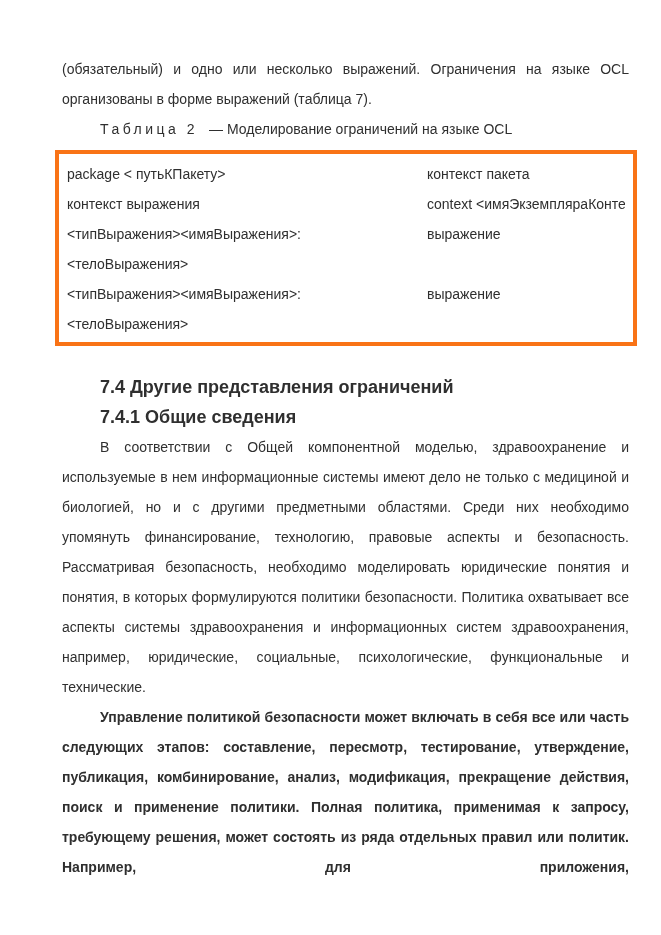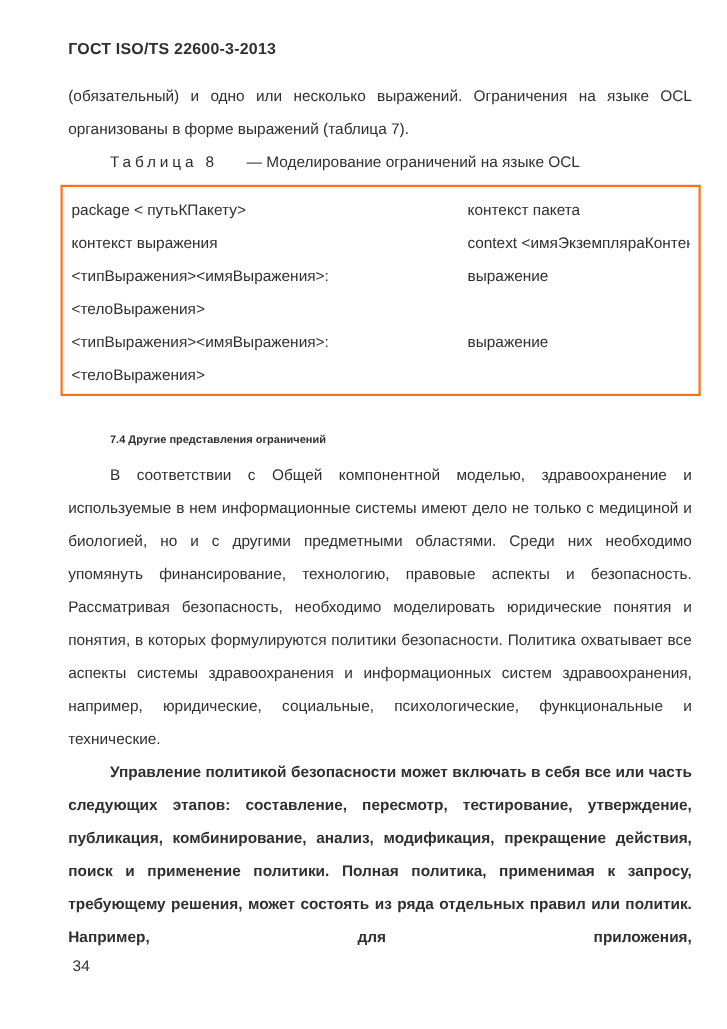--- a/index.html
+++ b/index.html
@@ -73,7 +73,6 @@
 
 <div class="page">
 
-  <div class="doc-header">ГОСТ ISO/TS 22600-3-2013</div>
 
   <p class="para intro-para">(обязательный) и одно или несколько выражений. Ограничения на языке OCL организованы в форме выражений (таблица 7).</p>
 

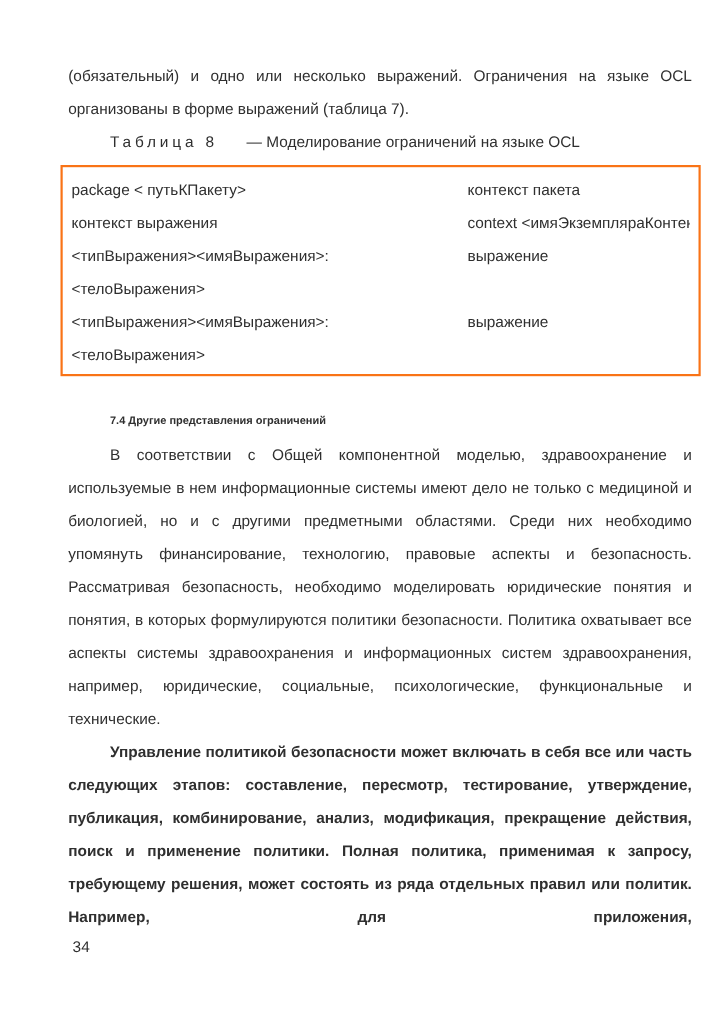--- a/index.html
+++ b/index.html
@@ -77,7 +77,7 @@
   <p class="para intro-para">(обязательный) и одно или несколько выражений. Ограничения на языке OCL организованы в форме выражений (таблица 7).</p>
 
   <div class="table-caption">
-    <span class="caption-label">Таблица 8</span><span class="caption-rest">— Моделирование ограничений на языке OCL</span>
+    <span class="caption-label">Таблица 2</span><span class="caption-rest">— Моделирование ограничений на языке OCL</span>
   </div>
 
   <div class="ocl-table">

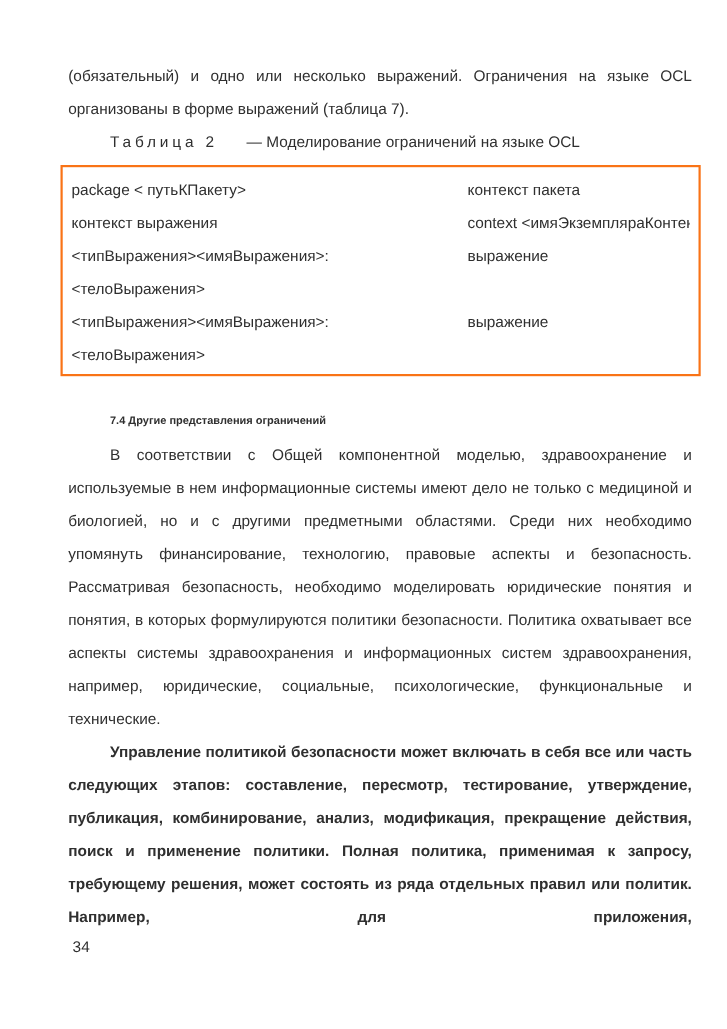--- a/index.html
+++ b/index.html
@@ -38,7 +38,7 @@
     white-space: nowrap;
   }
   .caption-label { letter-spacing: 3.5px; }
-  .caption-rest { margin-left: 26px; }
+  .caption-rest { margin-left: 11px; }
   .ocl-table {
     box-sizing: border-box;
     margin-left: -7px;

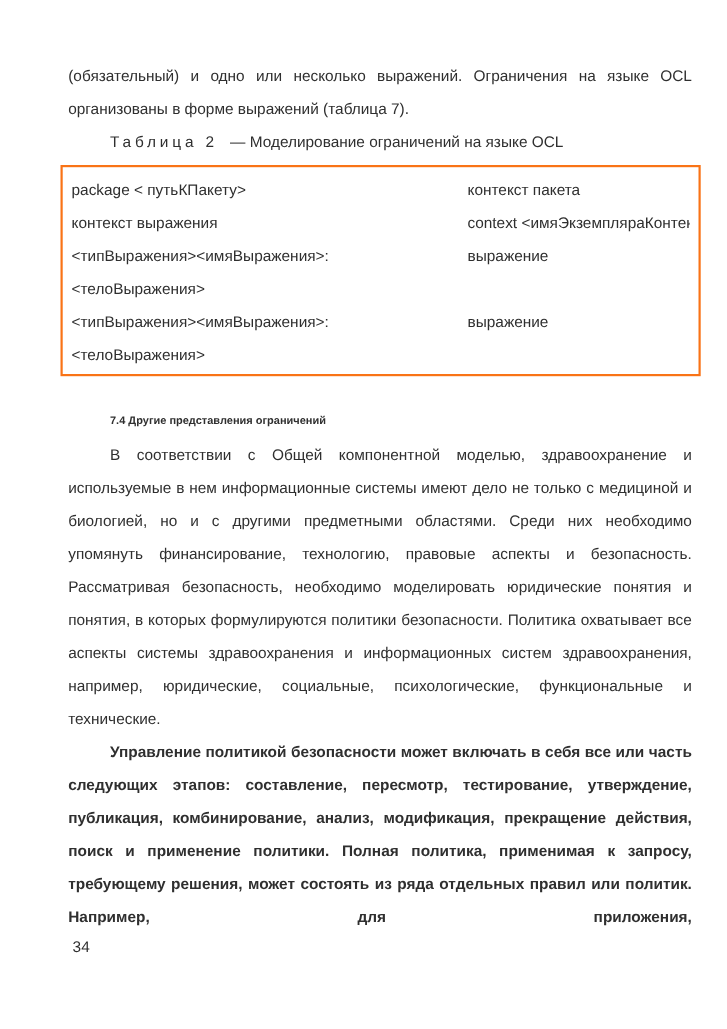--- a/index.html
+++ b/index.html
@@ -44,7 +44,7 @@
     margin-left: -7px;
     margin-top: 6px;
     width: 582px;
-    border: 2px solid #f97316;
+    border: 4px solid #f97316;
     padding: 5px 8px 3px 8px;
     display: grid;
     grid-template-columns: 360px 1fr;

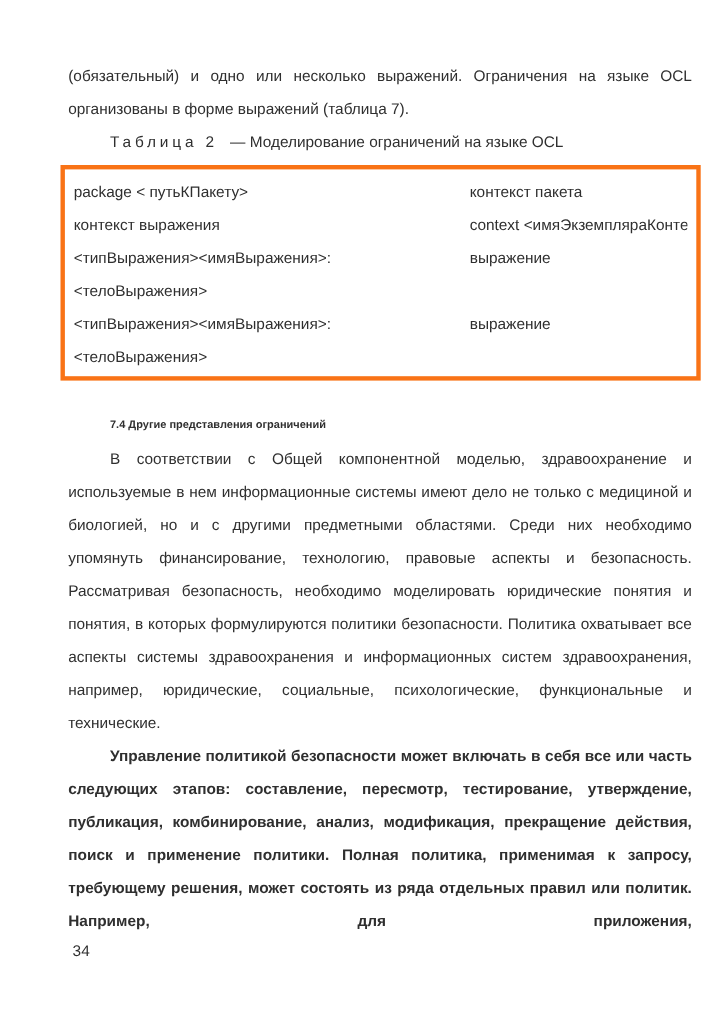--- a/index.html
+++ b/index.html
@@ -59,7 +59,7 @@
     font-weight: bold;
     line-height: 30px;
     padding-left: 38px;
-    font-size: 10px;
+    font-size: 18px;
   }
   .heading-74 { margin-top: 26px; }
   .page-number {

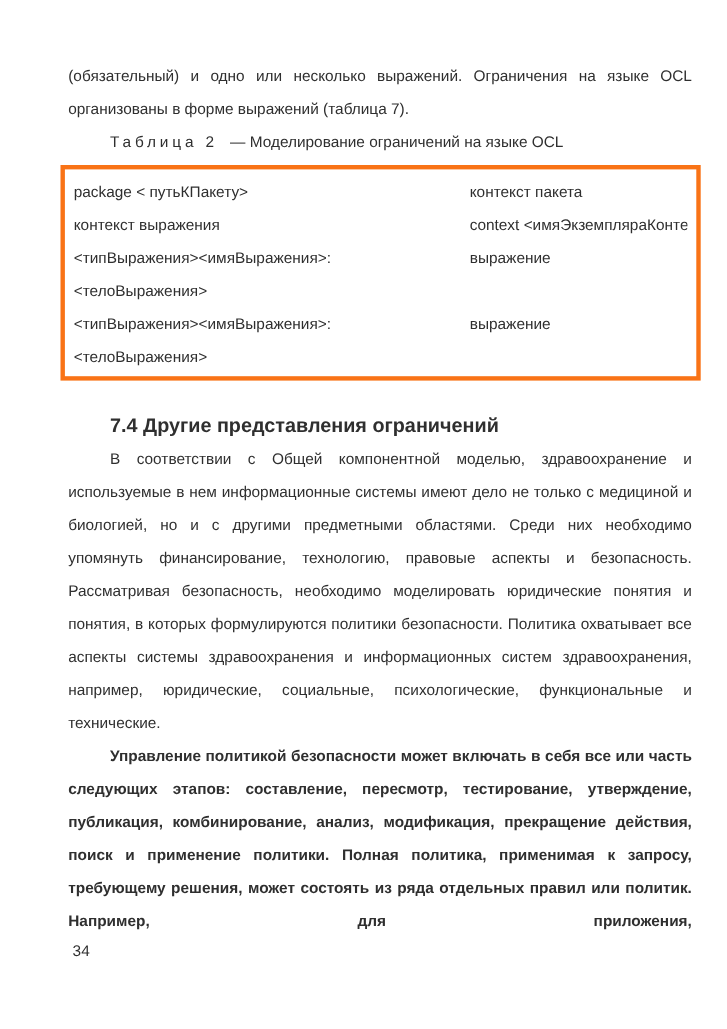--- a/index.html
+++ b/index.html
@@ -104,6 +104,7 @@
 
   <div class="section-heading heading-74">7.4 Другие представления ограничений</div>
 
+  <div class="section-heading">7.4.1 Общие сведения</div>
 
   <p class="para indent">В соответствии с Общей компонентной моделью, здравоохранение и используемые в нем информационные системы имеют дело не только с медициной и биологией, но и с другими предметными областями. Среди них необходимо упомянуть финансирование, технологию, правовые аспекты и безопасность. Рассматривая безопасность, необходимо моделировать юридические понятия и понятия, в которых формулируются политики безопасности. Политика охватывает все аспекты системы здравоохранения и информационных систем здравоохранения, например, юридические, социальные, психологические, функциональные и технические.</p>
 

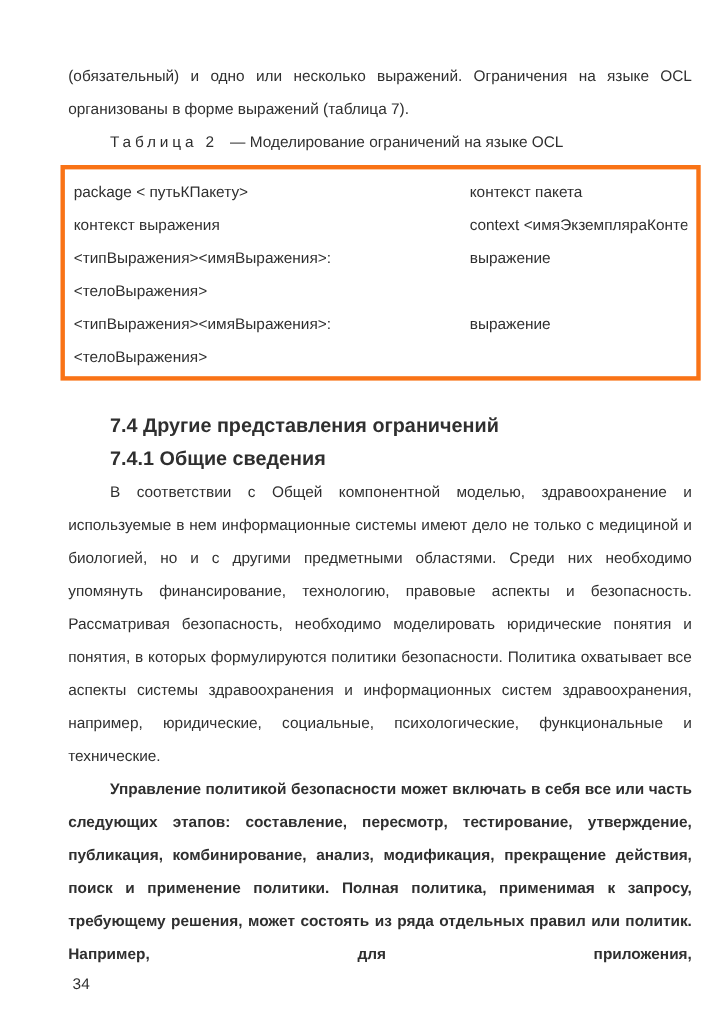--- a/index.html
+++ b/index.html
@@ -110,7 +110,6 @@
 
   <p class="para indent justify-last">Управление политикой безопасности может включать в себя все или часть следующих этапов: составление, пересмотр, тестирование, утверждение, публикация, комбинирование, анализ, модификация, прекращение действия, поиск и применение политики. Полная политика, применимая к запросу, требующему решения, может состоять из ряда отдельных правил или политик. Например, для приложения,</p>
 
-  <div class="page-number">34</div>
 
 </div>
 

